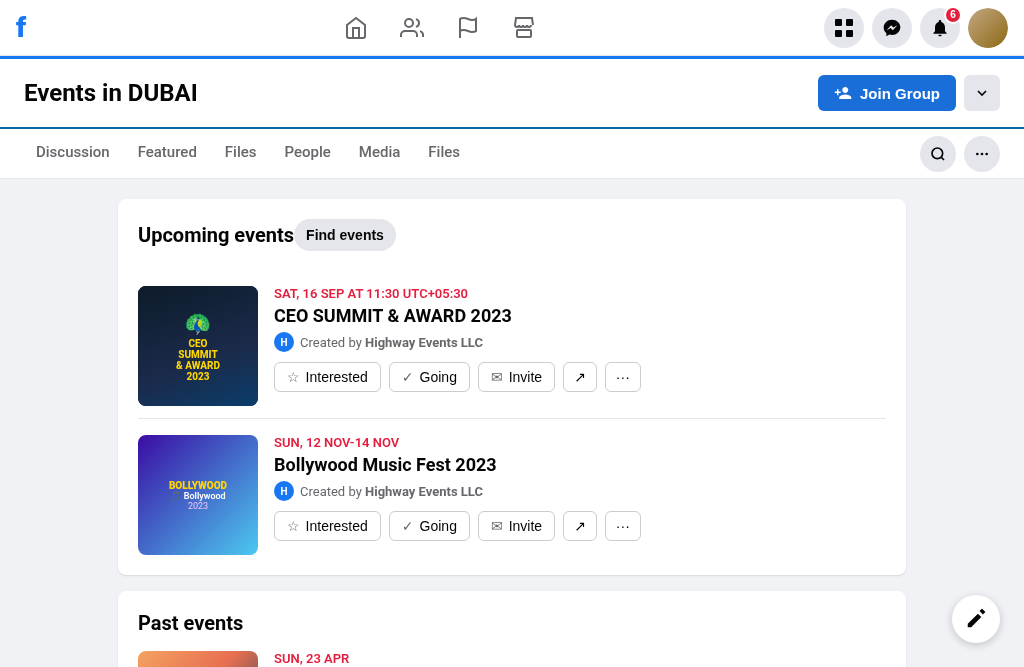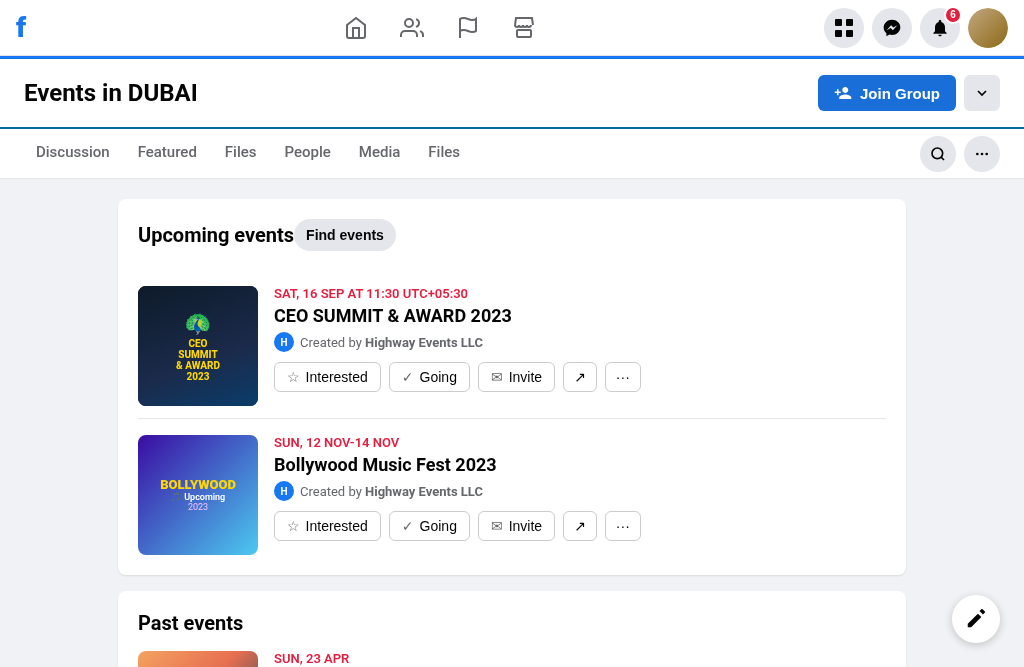--- a/index.html
+++ b/index.html
@@ -163,7 +163,7 @@
       display: flex; flex-direction: column; align-items: center; justify-content: center;
       padding: 6px;
     }
-    .bw-title { font-size: 13px; color: #ffd700; font-weight: 900; text-align: right; line-height: 1.1; }
+    .bw-title { font-size: 10px; color: #ffd700; font-weight: 900; text-align: right; line-height: 1.1; }
     .bw-fest { font-size: 9px; color: white; font-weight: 600; text-align: center; }
     .bw-year { font-size: 9px; color: #f0c4ff; }
   </style>

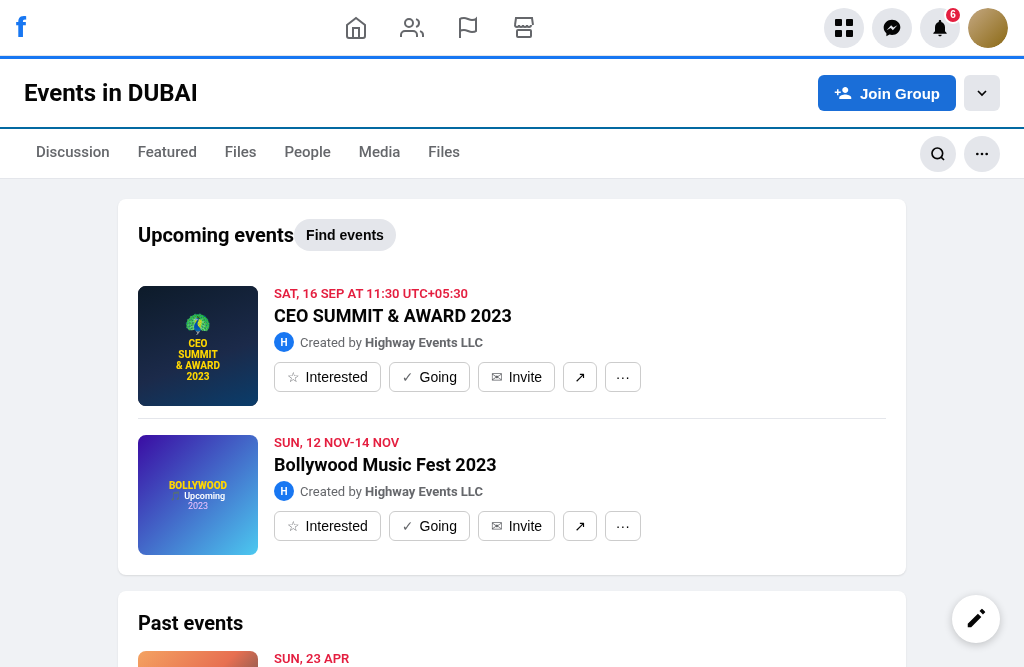--- a/index.html
+++ b/index.html
@@ -327,7 +327,7 @@
       <div class="event-thumb">
         <div class="bw-content">
           <div class="bw-title">BOLLYWOOD</div>
-          <div class="bw-fest">🎵 Upcoming</div>
+          <div class="bw-fest">🎵 Bollywood</div>
           <div class="bw-year">2023</div>
         </div>
       </div>

